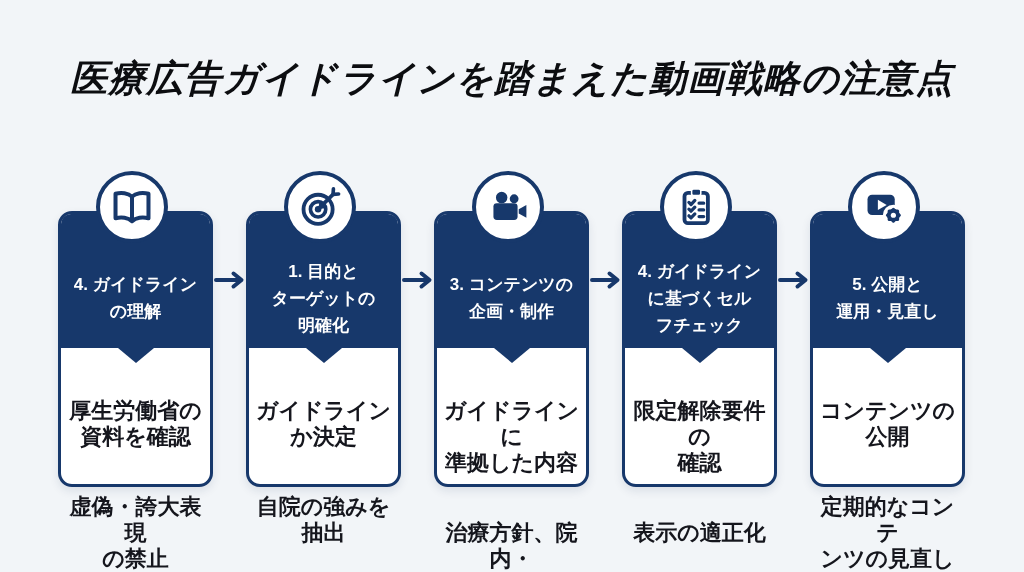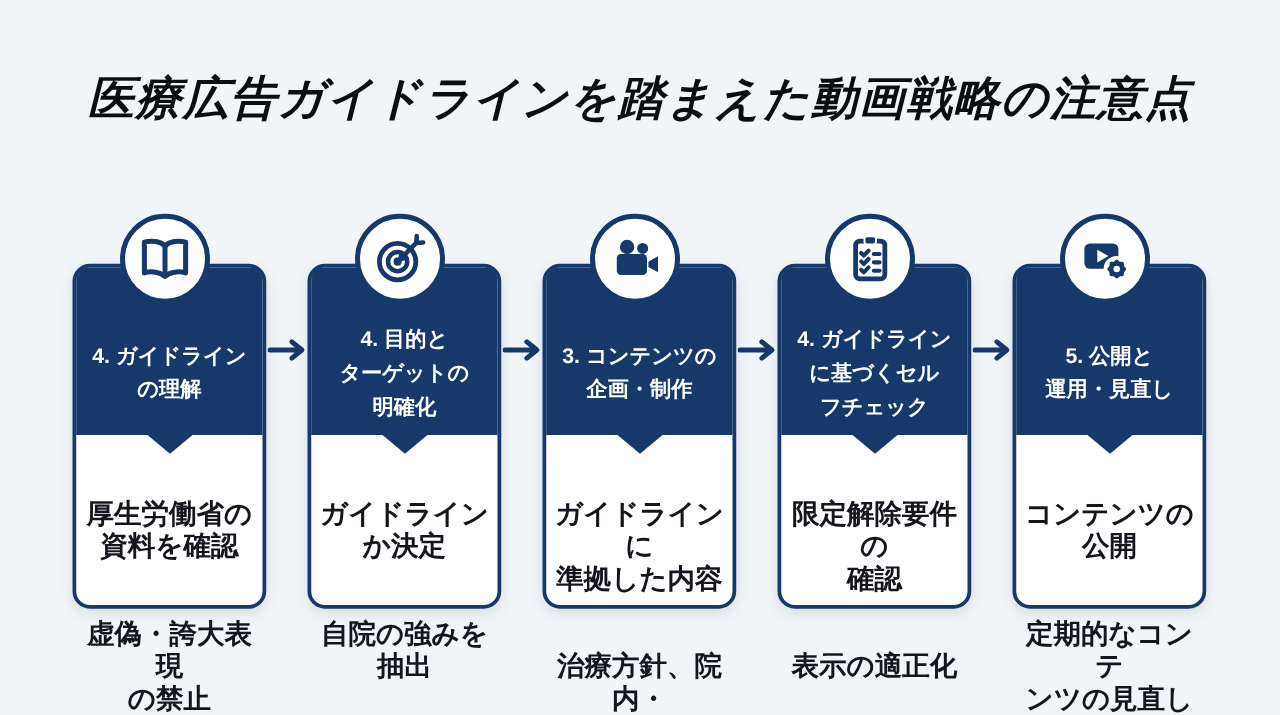--- a/index.html
+++ b/index.html
@@ -175,7 +175,7 @@
           <use href="#icon-target"></use>
         </svg>
     </div>
-    <div class="card-header step-title">4. 目的と
+    <div class="card-header step-title">1. 目的と
 ターゲットの
 明確化</div>
     <div class="notch"></div>

